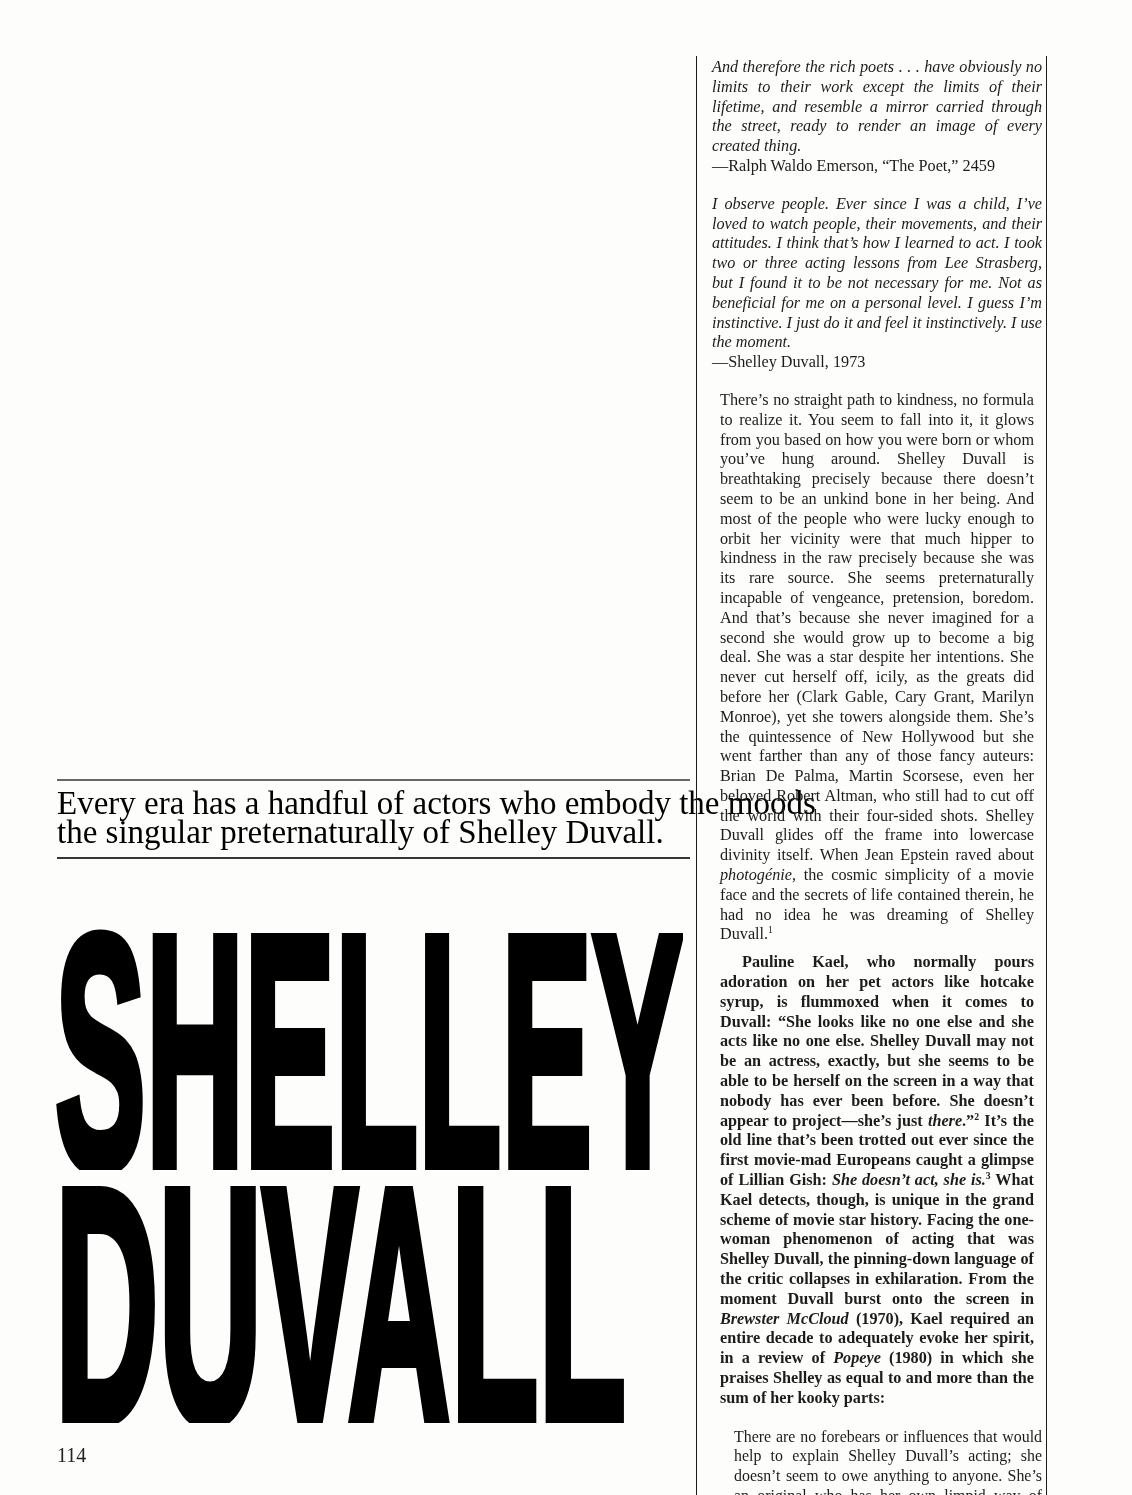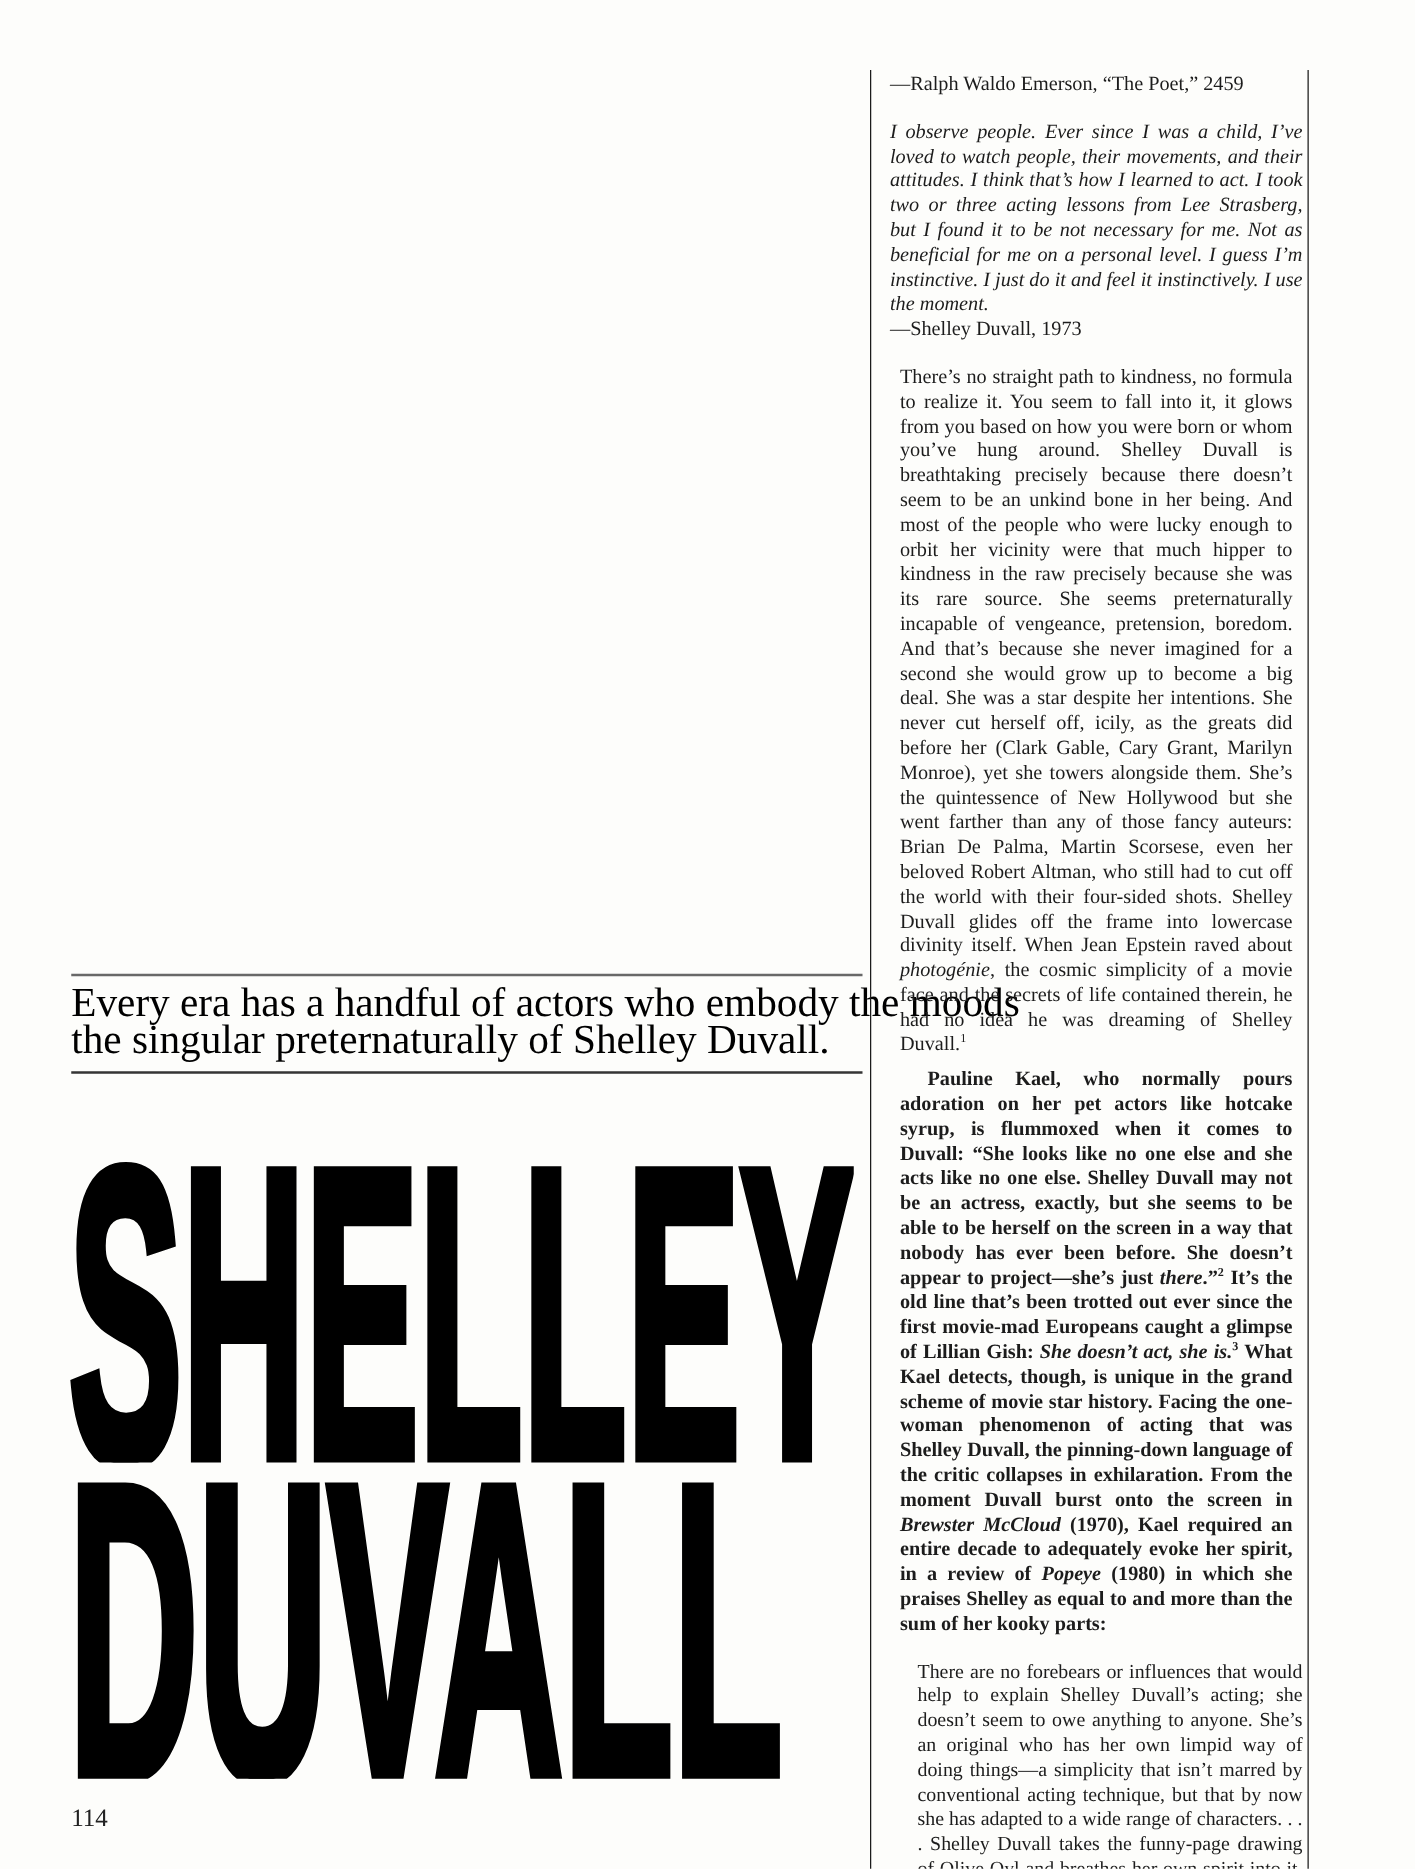--- a/index.html
+++ b/index.html
@@ -95,6 +95,7 @@
   </h1>
 
   <aside class="column">
+    <p class="epigraph">And therefore the rich poets . . . have obviously no limits to their work except the limits of their lifetime, and resemble a mirror carried through the street, ready to render an image of every created thing.</p>
     <p class="attribution">—Ralph Waldo Emerson, “The Poet,” 2459</p>
 
     <p class="epigraph">I observe people. Ever since I was a child, I’ve loved to watch people, their movements, and their attitudes. I think that’s how I learned to act. I took two or three acting lessons from Lee Strasberg, but I found it to be not necessary for me. Not as beneficial for me on a personal level. I guess I’m instinctive. I just do it and feel it instinctively. I use the moment.</p>

